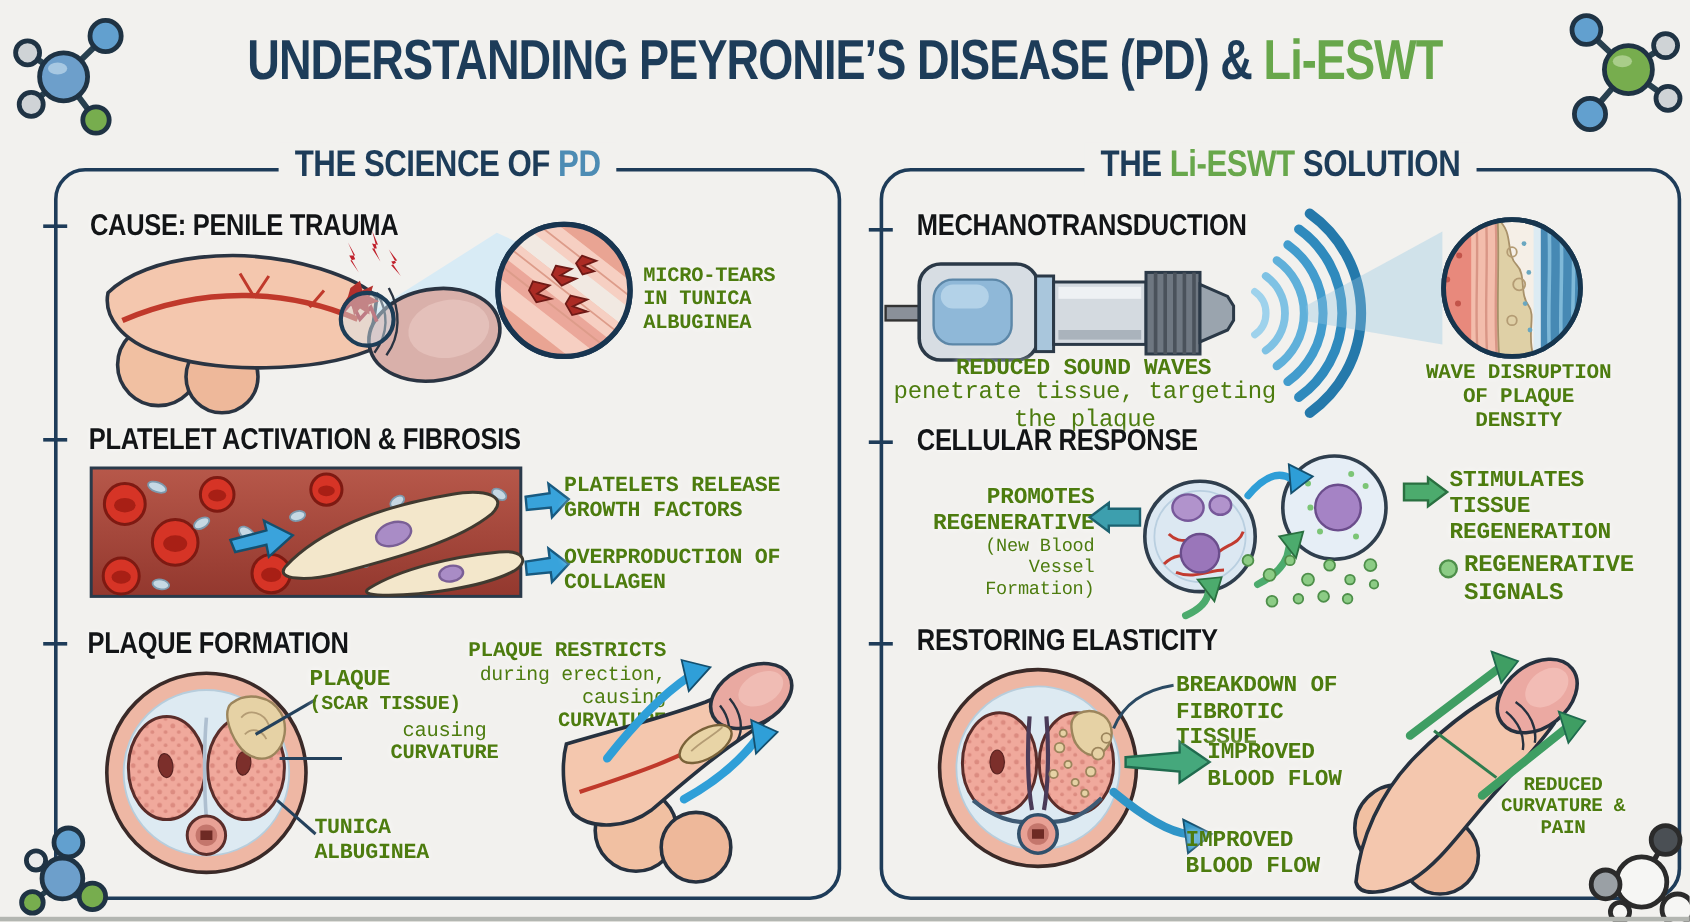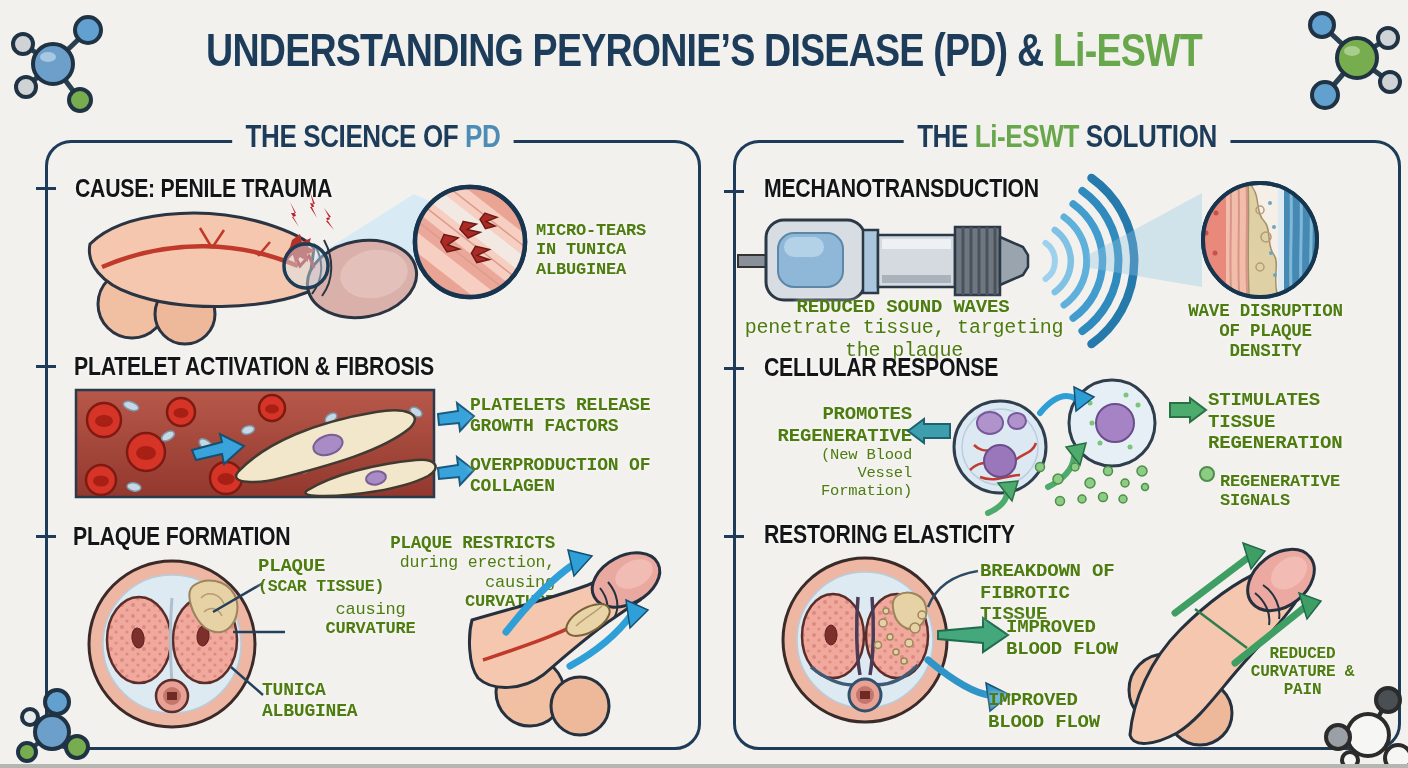--- a/index.html
+++ b/index.html
@@ -318,7 +318,7 @@
 </svg>
 <div class="lbl" style="left:1208px;top:390px;width:150px;font-size:19px;">STIMULATES TISSUE REGENERATION</div>
 <div class="dot" style="left:1199px;top:466px;width:12px;height:12px;"></div>
-<div class="lbl" style="left:1220px;top:461px;width:140px;font-size:17px;margin-top:11px;">REGENERATIVE SIGNALS</div>
+<div class="lbl" style="left:1220px;top:461px;width:140px;font-size:20px;">REGENERATIVE SIGNALS</div>
 
 <div class="sec-title" style="left:764px;top:520px;">RESTORING ELASTICITY</div>
 

